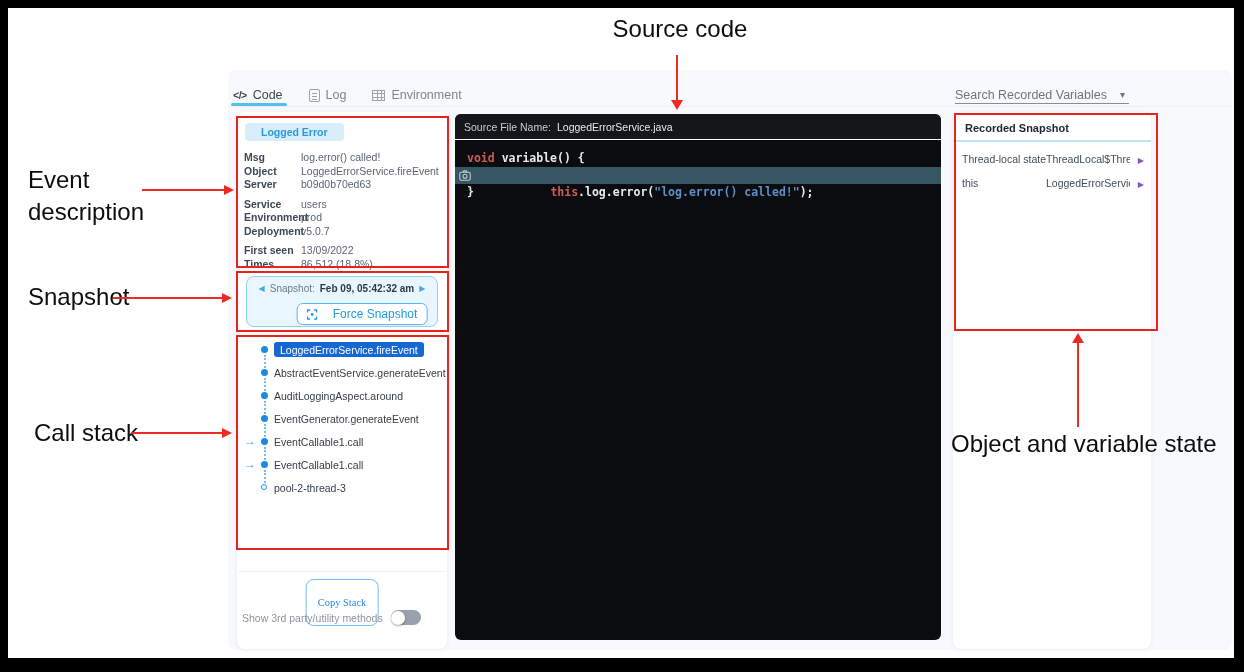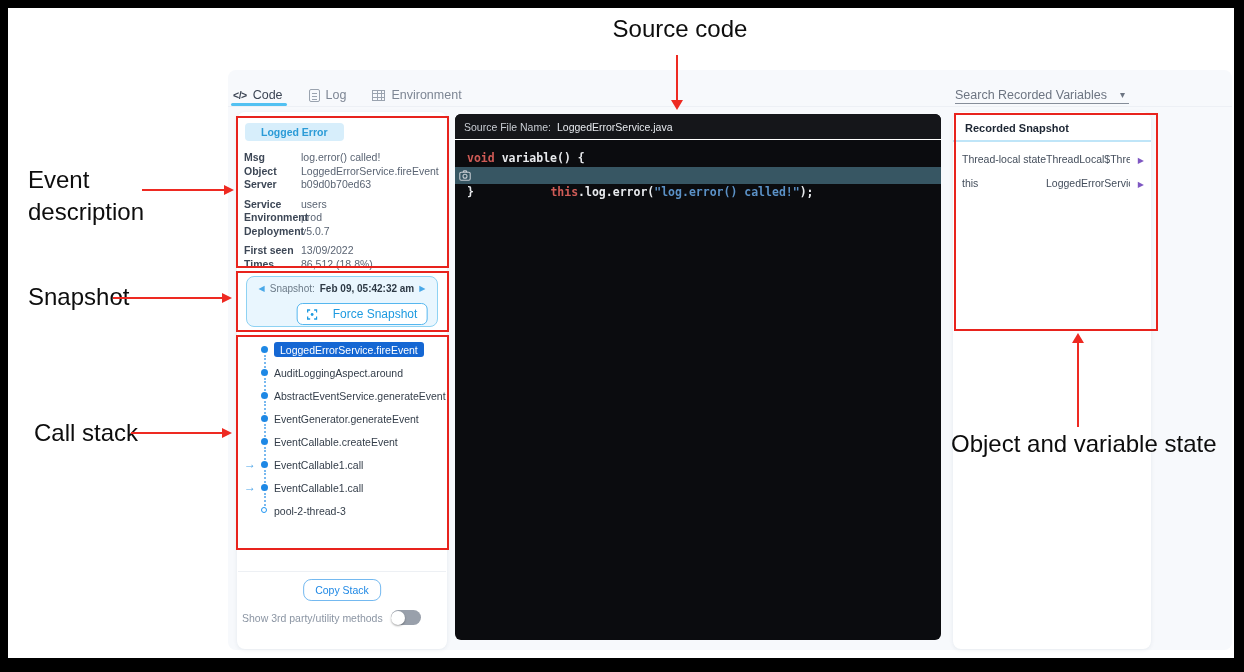--- a/index.html
+++ b/index.html
@@ -227,13 +227,13 @@
       <span class="cs-gutter">
           <span class="cs-dot"></span>
         </span>
+      <span class="cs-label">AbstractEventService.generateEvent</span>
+    </div>
+    <div class="cs-item">
+      <span class="cs-gutter">
+          <span class="cs-dot"></span>
+        </span>
       <span class="cs-label">AuditLoggingAspect.around</span>
-    </div>
-    <div class="cs-item">
-      <span class="cs-gutter">
-          <span class="cs-dot"></span>
-        </span>
-      <span class="cs-label">AbstractEventService.generateEvent</span>
     </div>
     <div class="cs-item">
       <span class="cs-gutter">

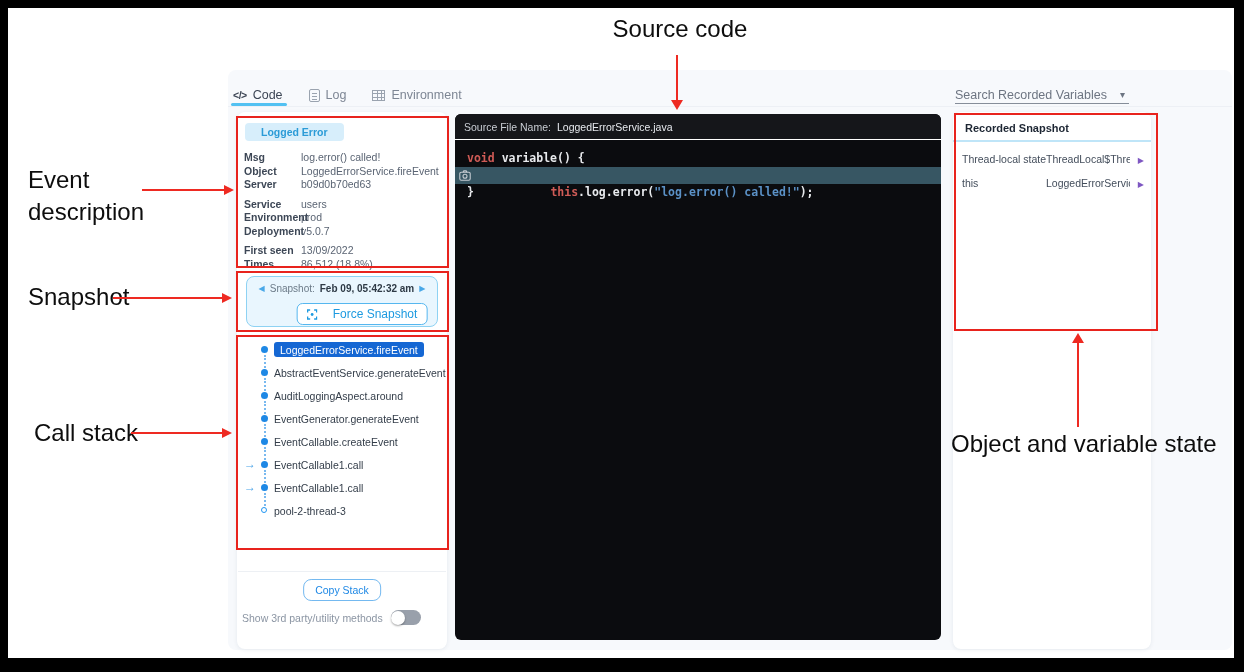--- a/index.html
+++ b/index.html
@@ -243,12 +243,6 @@
     </div>
     <div class="cs-item">
       <span class="cs-gutter">
-          <span class="cs-dot"></span>
-        </span>
-      <span class="cs-label">EventCallable.createEvent</span>
-    </div>
-    <div class="cs-item">
-      <span class="cs-gutter">
         <span class="cs-jump">→</span>
         <span class="cs-dot"></span>
       </span>

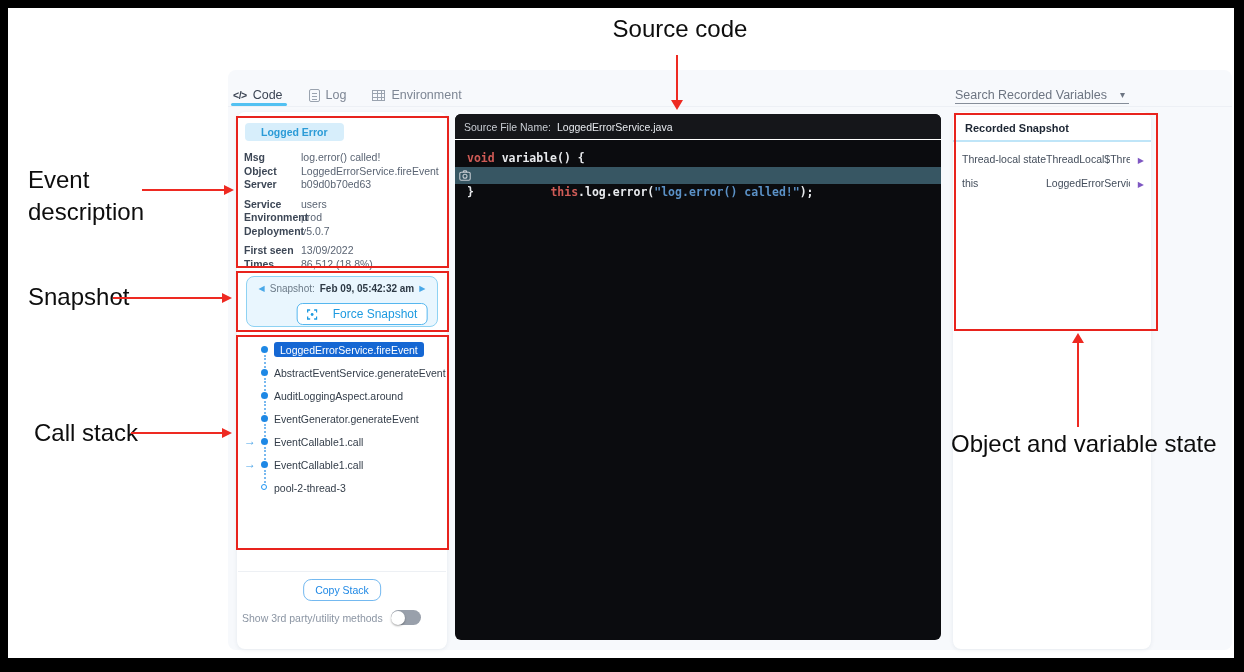--- a/index.html
+++ b/index.html
@@ -72,7 +72,7 @@
   .stack-divider { position:absolute; left:238px; top:571px; width:208px; height:1px; background:#edf0f4; }
   .copy-btn { position:absolute; left:342px; top:579px; transform:translateX(-50%);
               background:#fff; border:1px solid #74b9f0; border-radius:8px; color:#1e88e5;
-              font-size:10.5px; padding:4px 11px; white-space:nowrap; }
+              font-size:10.5px; padding:17px 11px; white-space:nowrap;font-family:Liberation Serif, serif; }
   .toggle-row { position:absolute; left:242px; top:610px; width:198px; display:flex; align-items:center; }
   .toggle-label { font-size:10.5px; color:#8b95a3; }
   .toggle { position:relative; width:30px; height:15px; background:#99a0ab; border-radius:8px; margin-left:8px; }

